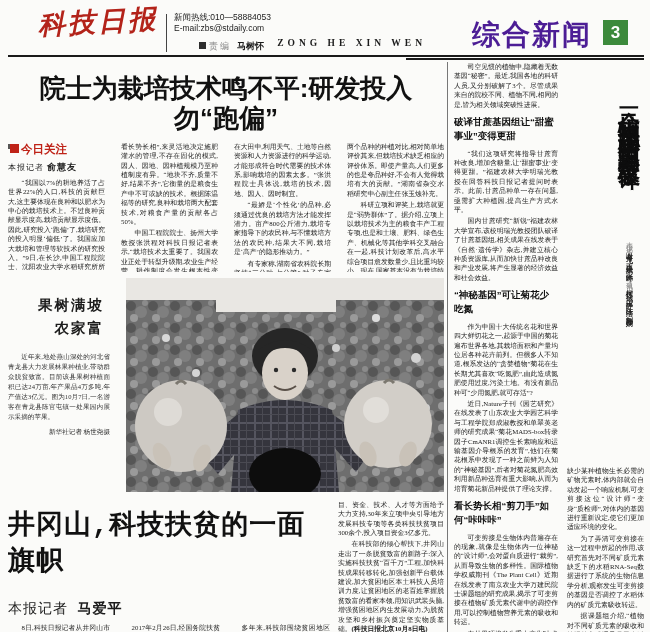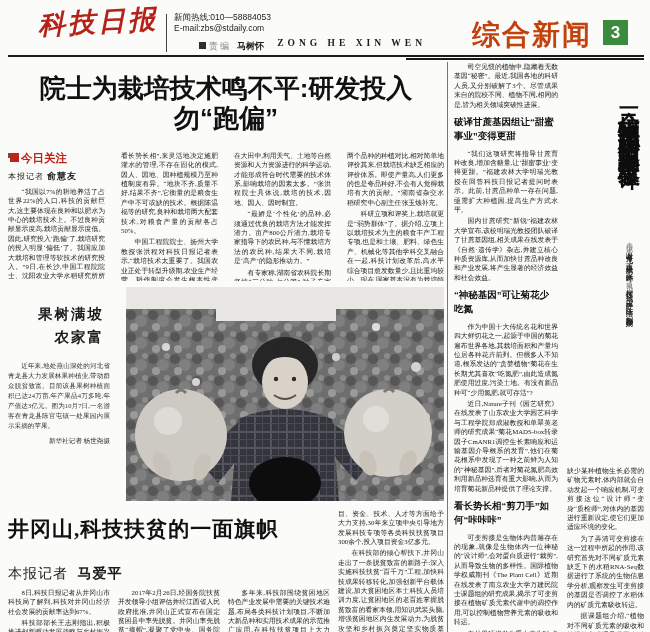--- a/index.html
+++ b/index.html
@@ -92,7 +92,7 @@
     <span class="editor-sq"></span><span class="editor-label">责编</span><span class="editor-name">马树怀</span>
   </div>
   <div class="section-en">ZONG HE XIN WEN</div>
-  <div class="section-cn" style="color:#c2410c">综合新闻</div>
+  <div class="section-cn" style="color:#4c1d95">综合新闻</div>
   <div class="page-box" style="background:#3c8a3c">3</div>
 </div>
 <div class="hdr-rule"></div>

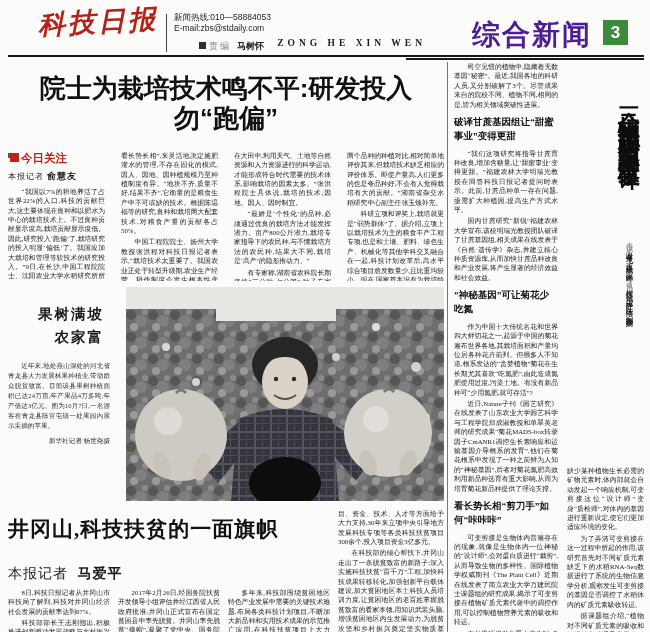--- a/index.html
+++ b/index.html
@@ -40,7 +40,7 @@
     margin-top:12px; font-size:26px; font-weight:900; text-align:center;
     letter-spacing:0px; line-height:1.15; font-family:"Liberation Sans",sans-serif; color:#111;
   }
-  .cols-top { display:flex; gap:16px; margin-top:17px; height:130px; overflow:hidden; }
+  .cols-top { display:flex; gap:16px; margin-top:8px; height:130px; overflow:hidden; }
   .cols-top .col { flex:1 1 0; overflow:hidden; }
   p.tiny { font-size:6.8px; line-height:9.4px; text-align:justify; margin-bottom:2px; text-indent:2em; color:#222; }
   p.tiny.noind { text-indent:0; }

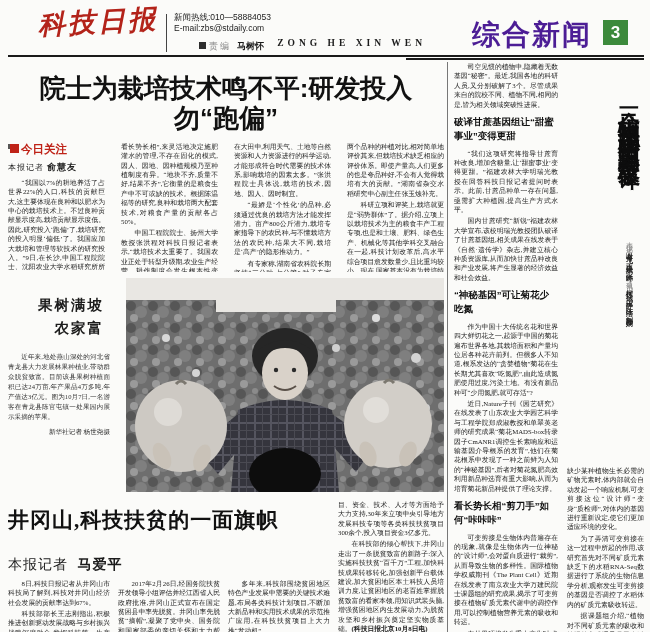--- a/index.html
+++ b/index.html
@@ -60,7 +60,7 @@
   
   .bottom-art { display:flex; gap:8px; margin-top:8px; }
   .ba-left { width:322px; }
-  .ba-headline { font-size:21px; font-weight:900; letter-spacing:1px; font-family:Liberation Serif, serif; margin-top:6px; color:#111; }
+  .ba-headline { font-size:27px; font-weight:900; letter-spacing:1px; font-family:Liberation Mono, monospace; margin-top:6px; color:#111; }
   .ba-byline { font-size:14px; margin:22px 0 5px; letter-spacing:1px;font-family:Liberation Mono, monospace; }
   .cols-bottom { display:flex; gap:8px; height:86px; overflow:hidden; }
   .cols-bottom .col { flex:1 1 0; overflow:hidden; }

